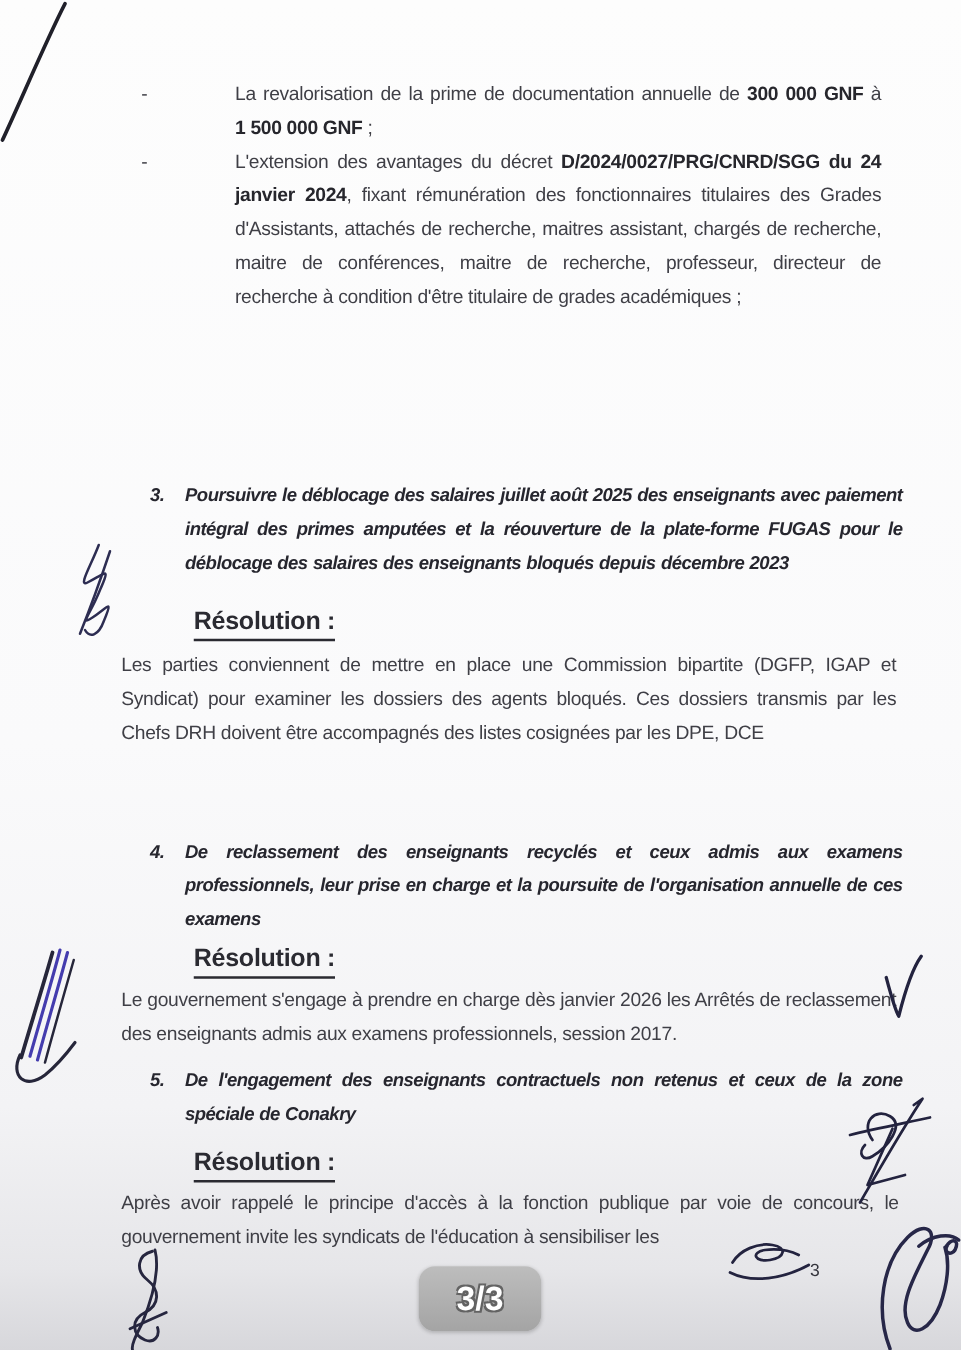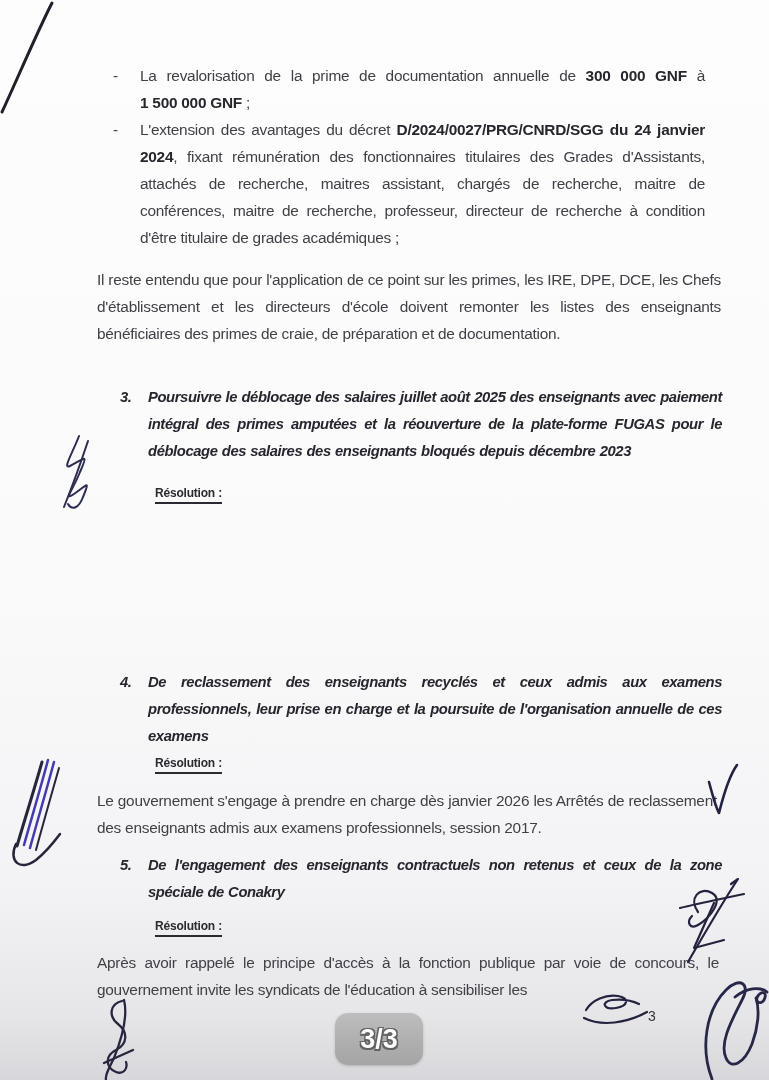--- a/index.html
+++ b/index.html
@@ -19,7 +19,7 @@
   .bullets{left:113px;top:62px;width:592px;}
   .li{display:flex;}
   .dash{width:27px;flex:0 0 27px;}
-  .litext{flex:1;text-align:justify;}
+  .litext{flex:1;text-align:justify;margin-left:48px;}
 
   
   .para-intro{left:97px;top:266px;width:624px;}

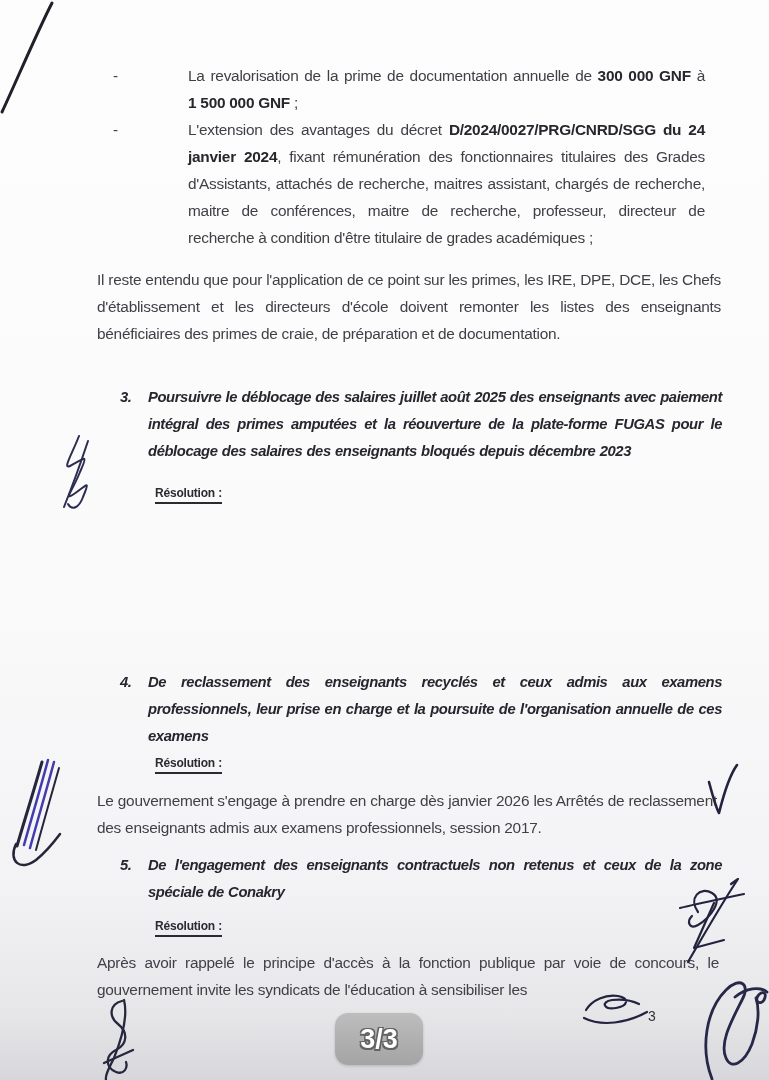--- a/index.html
+++ b/index.html
@@ -74,7 +74,6 @@
     </div>
   </div>
 
-  <p class="blk just para-intro">Il reste entendu que pour l'application de ce point sur les primes, les IRE, DPE, DCE, les Chefs d'établissement et les directeurs d'école doivent remonter les listes des enseignants bénéficiaires des primes de craie, de préparation et de documentation.</p>
 
   <div class="blk numbered item3">
     <span class="num">3.</span>

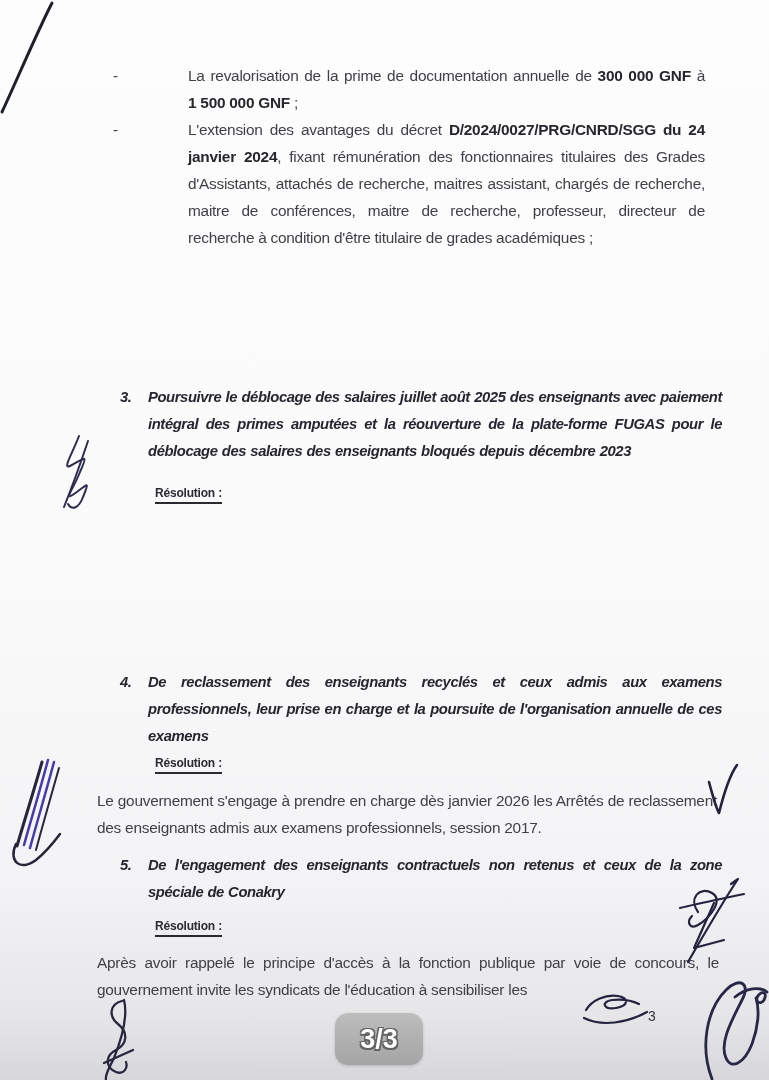--- a/index.html
+++ b/index.html
@@ -38,7 +38,7 @@
   .item5{left:120px;top:852px;width:602px;}
 
   
-  .resolution{position:absolute;left:155px;font-size:12px;font-weight:bold;color:#2a2a31;
+  .resolution{position:absolute;left:155px;font-size:20px;font-weight:bold;color:#2a2a31;
               letter-spacing:-0.2px;}
   .resolution span{display:inline-block;border-bottom:2px solid #2a2a31;padding-bottom:2px;}
   .resol3{top:486px;}

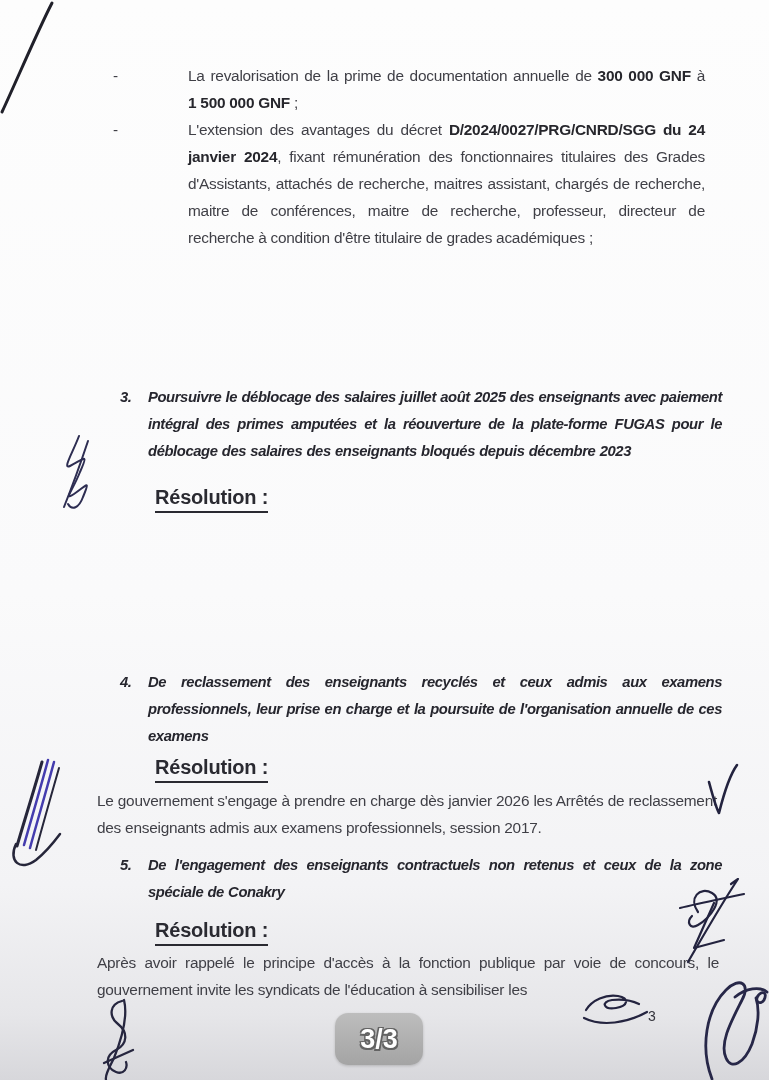--- a/index.html
+++ b/index.html
@@ -82,6 +82,7 @@
 
   <div class="resolution resol3"><span>Résolution :</span></div>
 
+  <p class="blk just res3p1">Les parties conviennent de mettre en place une Commission bipartite (DGFP, IGAP et Syndicat) pour examiner les dossiers des agents bloqués. Ces dossiers transmis par les Chefs DRH doivent être accompagnés des listes cosignées par les DPE, DCE</p>
 
   <div class="blk numbered item4">
     <span class="num">4.</span>

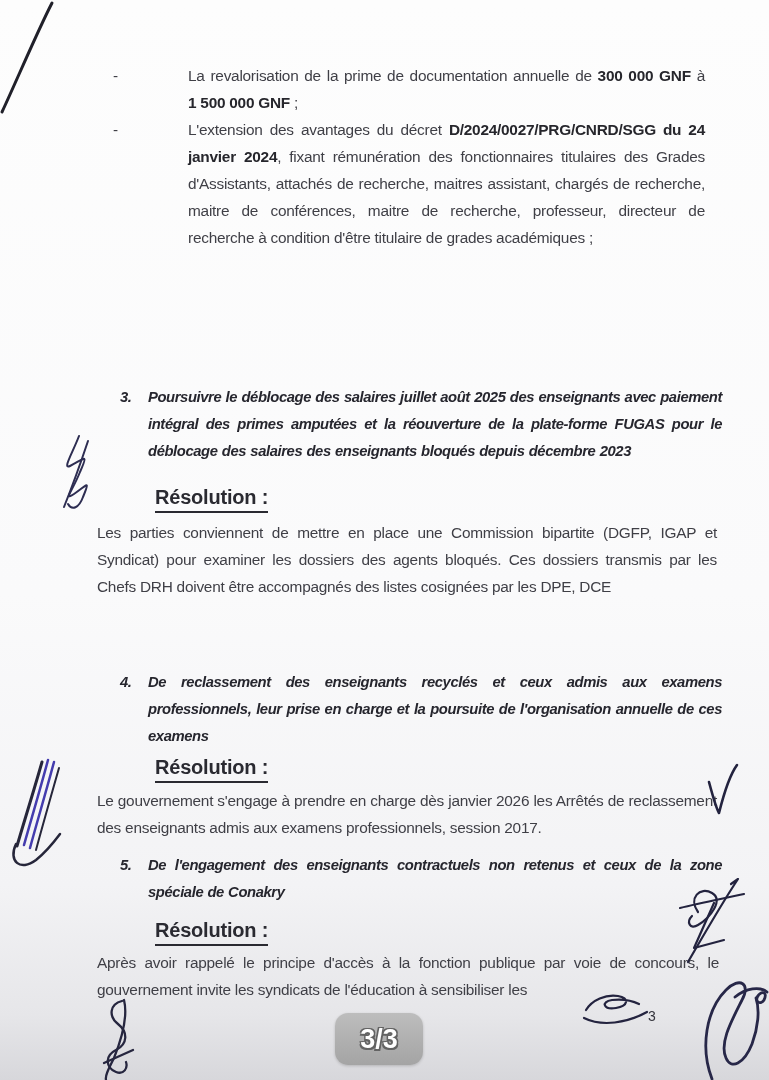--- a/index.html
+++ b/index.html
@@ -47,7 +47,7 @@
 
   
   .page-badge{
-    position:absolute;left:335px;top:1013px;width:88px;height:52px;border-radius:13px;
+    position:absolute;left:335px;top:1013px;width:98px;height:52px;border-radius:13px;
     background:linear-gradient(180deg,#bdbdbd,#a4a4a4);
     display:flex;align-items:center;justify-content:center;
     font-size:27px;font-weight:bold;color:#ffffff;

